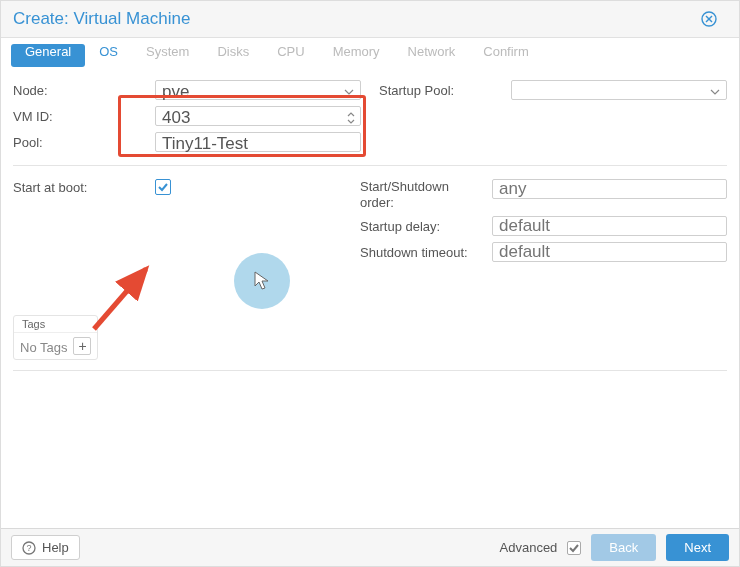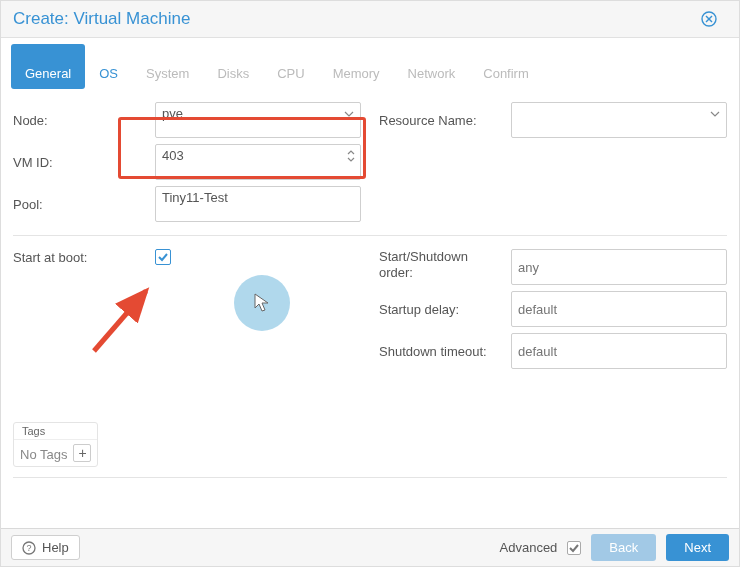--- a/index.html
+++ b/index.html
@@ -48,7 +48,7 @@
     border-top: 1px solid #e1e1e1;
   }
   .tab {
-    padding: 22px 14px 8px 14px;
+    padding: 0 14px 8px 14px;
     border-radius: 3px;
     font-size: 13px;
     color: #bbb;

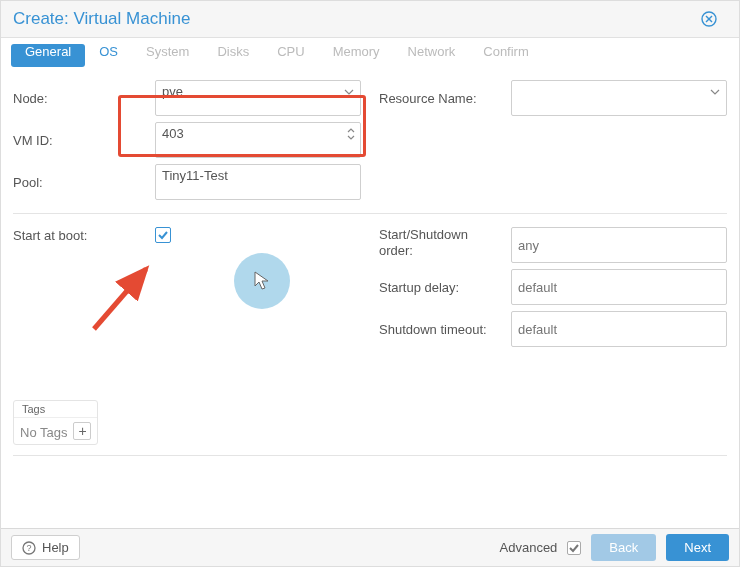--- a/index.html
+++ b/index.html
@@ -83,14 +83,14 @@
   }
   .label { color: #555; font-size: 13px; }
   .input, .combo {
-    height: 36px;
+    height: 20px;
     line-height: 22px;
     padding: 0 6px;
     border: 1px solid #cfcfcf;
     background: #fff;
     border-radius: 2px;
     color: #555;
-    font-size: 13px;
+    font-size: 17px;
     position: relative;
   }
   .combo { padding-right: 20px; }

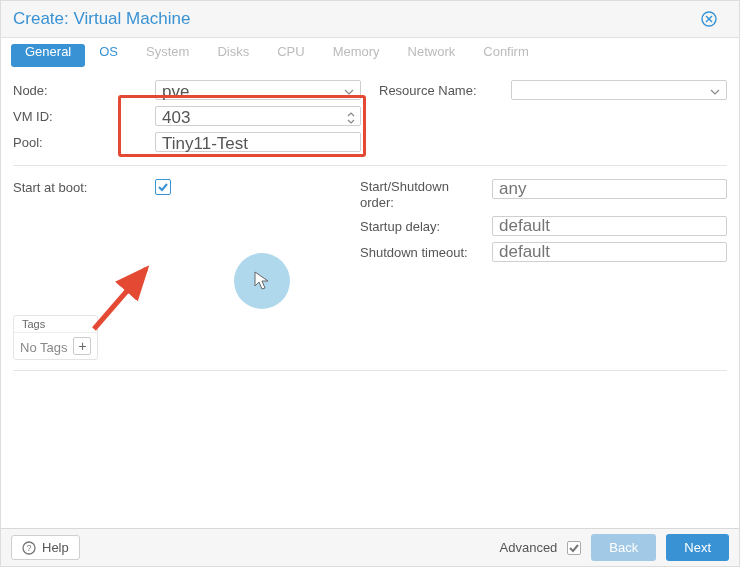--- a/index.html
+++ b/index.html
@@ -299,7 +299,7 @@
       <div>
 
         <div class="field right">
-          <div class="label">Resource Name:</div>
+          <div class="label">Startup Pool:</div>
           <div class="combo">
             <span></span>
             <svg class="chev">

